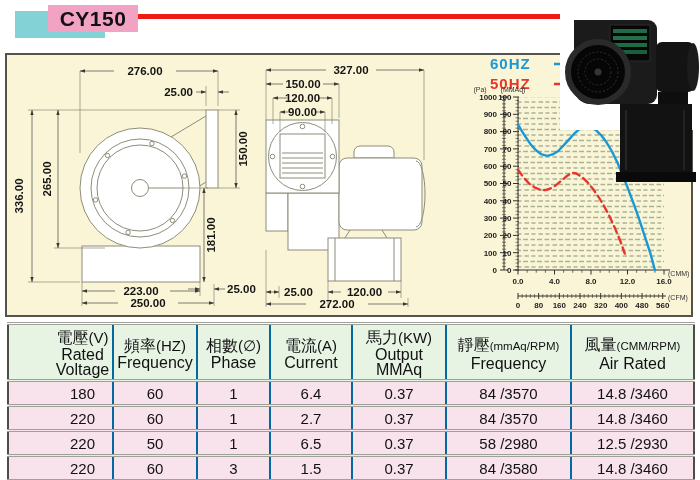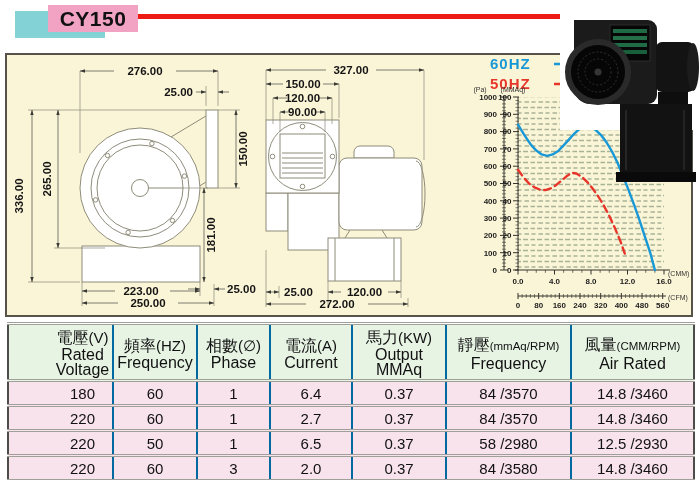--- a/index.html
+++ b/index.html
@@ -522,7 +522,7 @@
         <td>220</td>
         <td>60</td>
         <td>3</td>
-        <td>2.0</td>
+        <td>1.5</td>
         <td>0.37</td>
         <td>84 /3580</td>
         <td>14.8 /3460</td>

